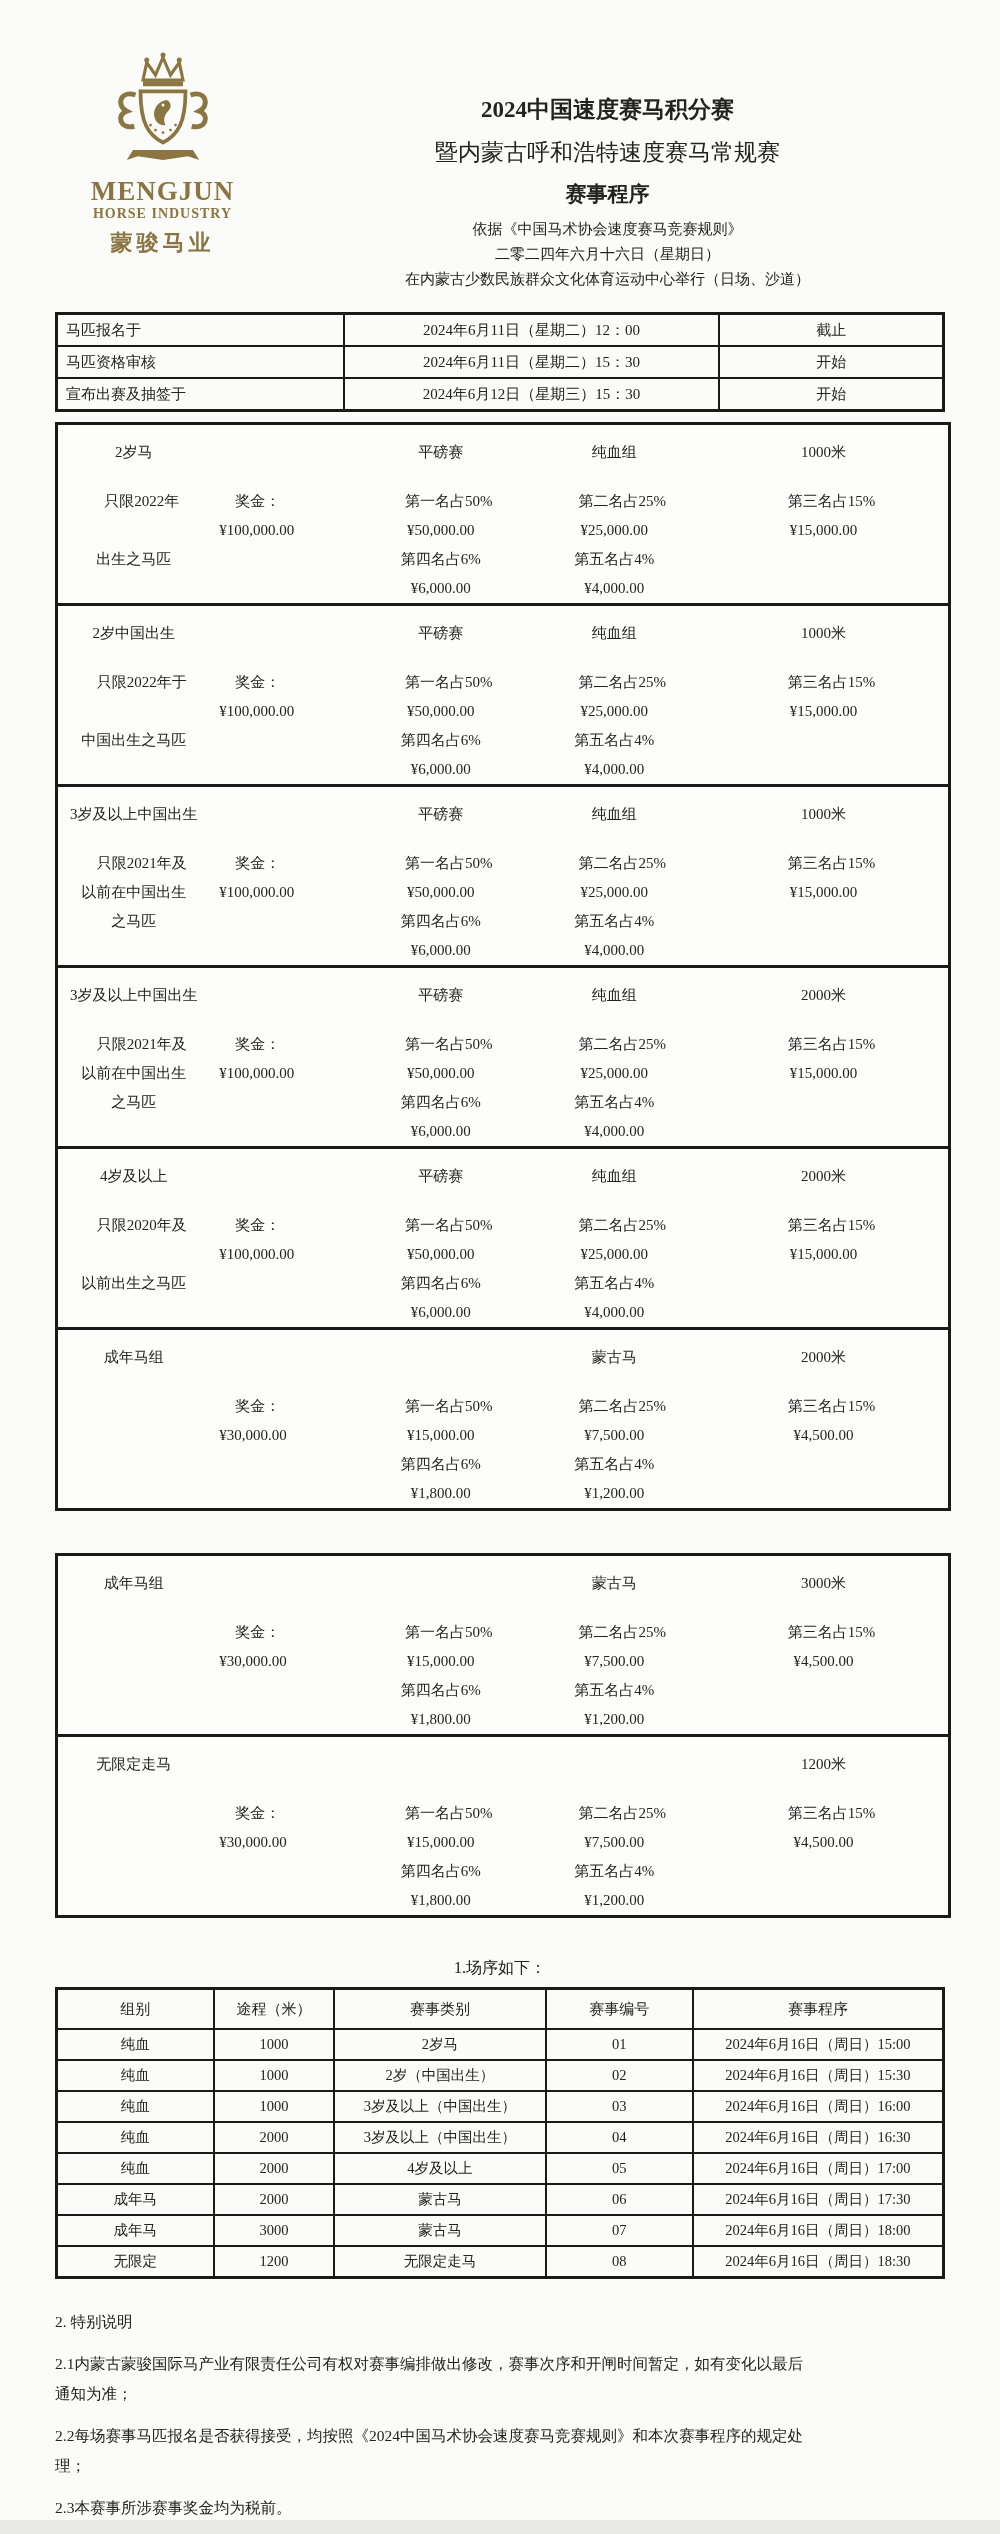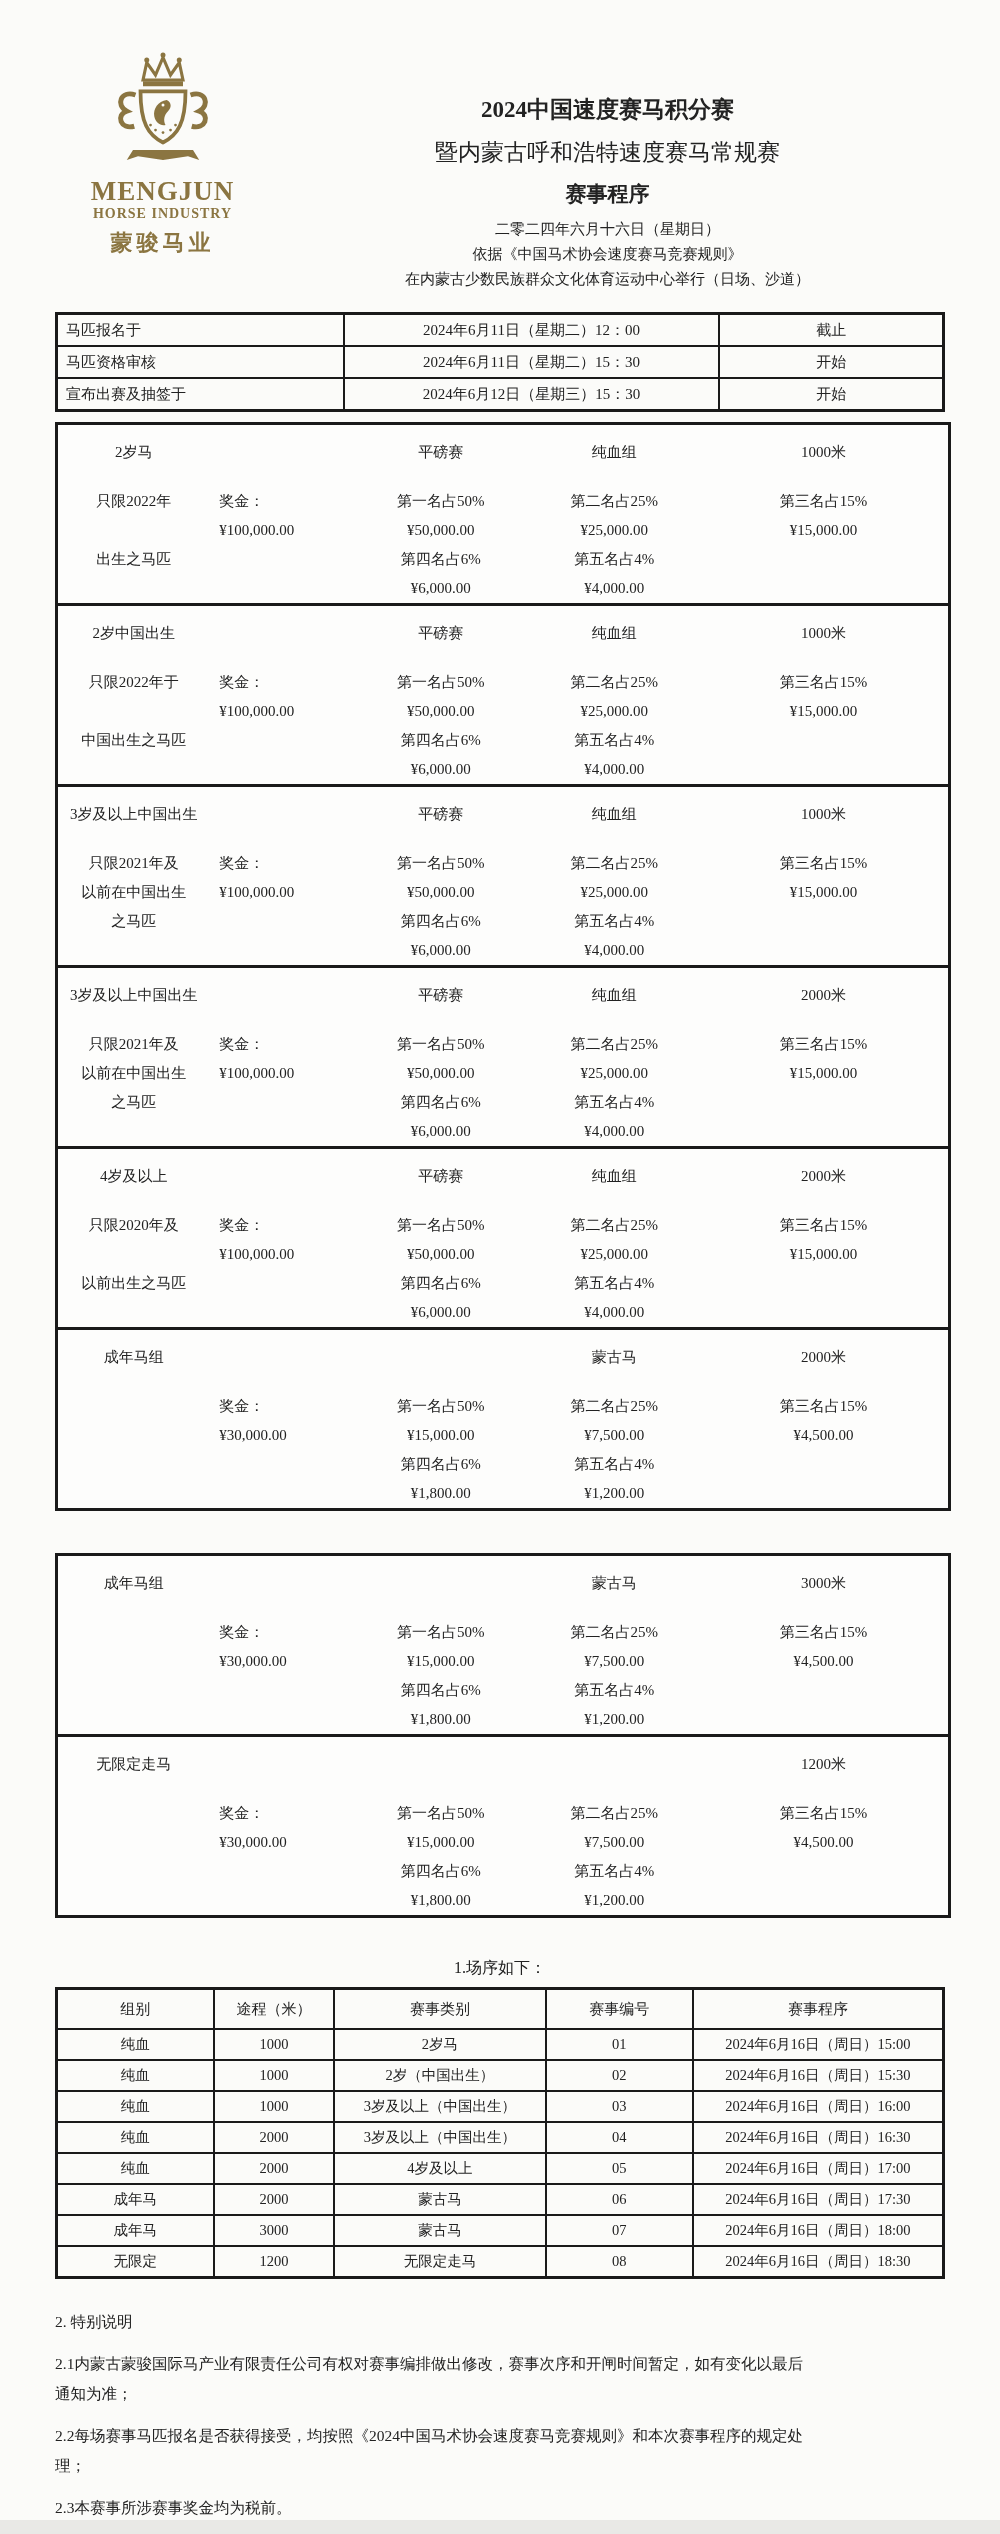--- a/index.html
+++ b/index.html
@@ -102,8 +102,8 @@
       <div class="t1">2024中国速度赛马积分赛</div>
       <div class="t2">暨内蒙古呼和浩特速度赛马常规赛</div>
       <div class="t3">赛事程序</div>
+      <p class="sub">依据《中国马术协会速度赛马竞赛规则》</p>
       <p class="sub">二零二四年六月十六日（星期日）</p>
-      <p class="sub">依据《中国马术协会速度赛马竞赛规则》</p>
       <p class="sub">在内蒙古少数民族群众文化体育运动中心举行（日场、沙道）</p>
     </div>
   </header>

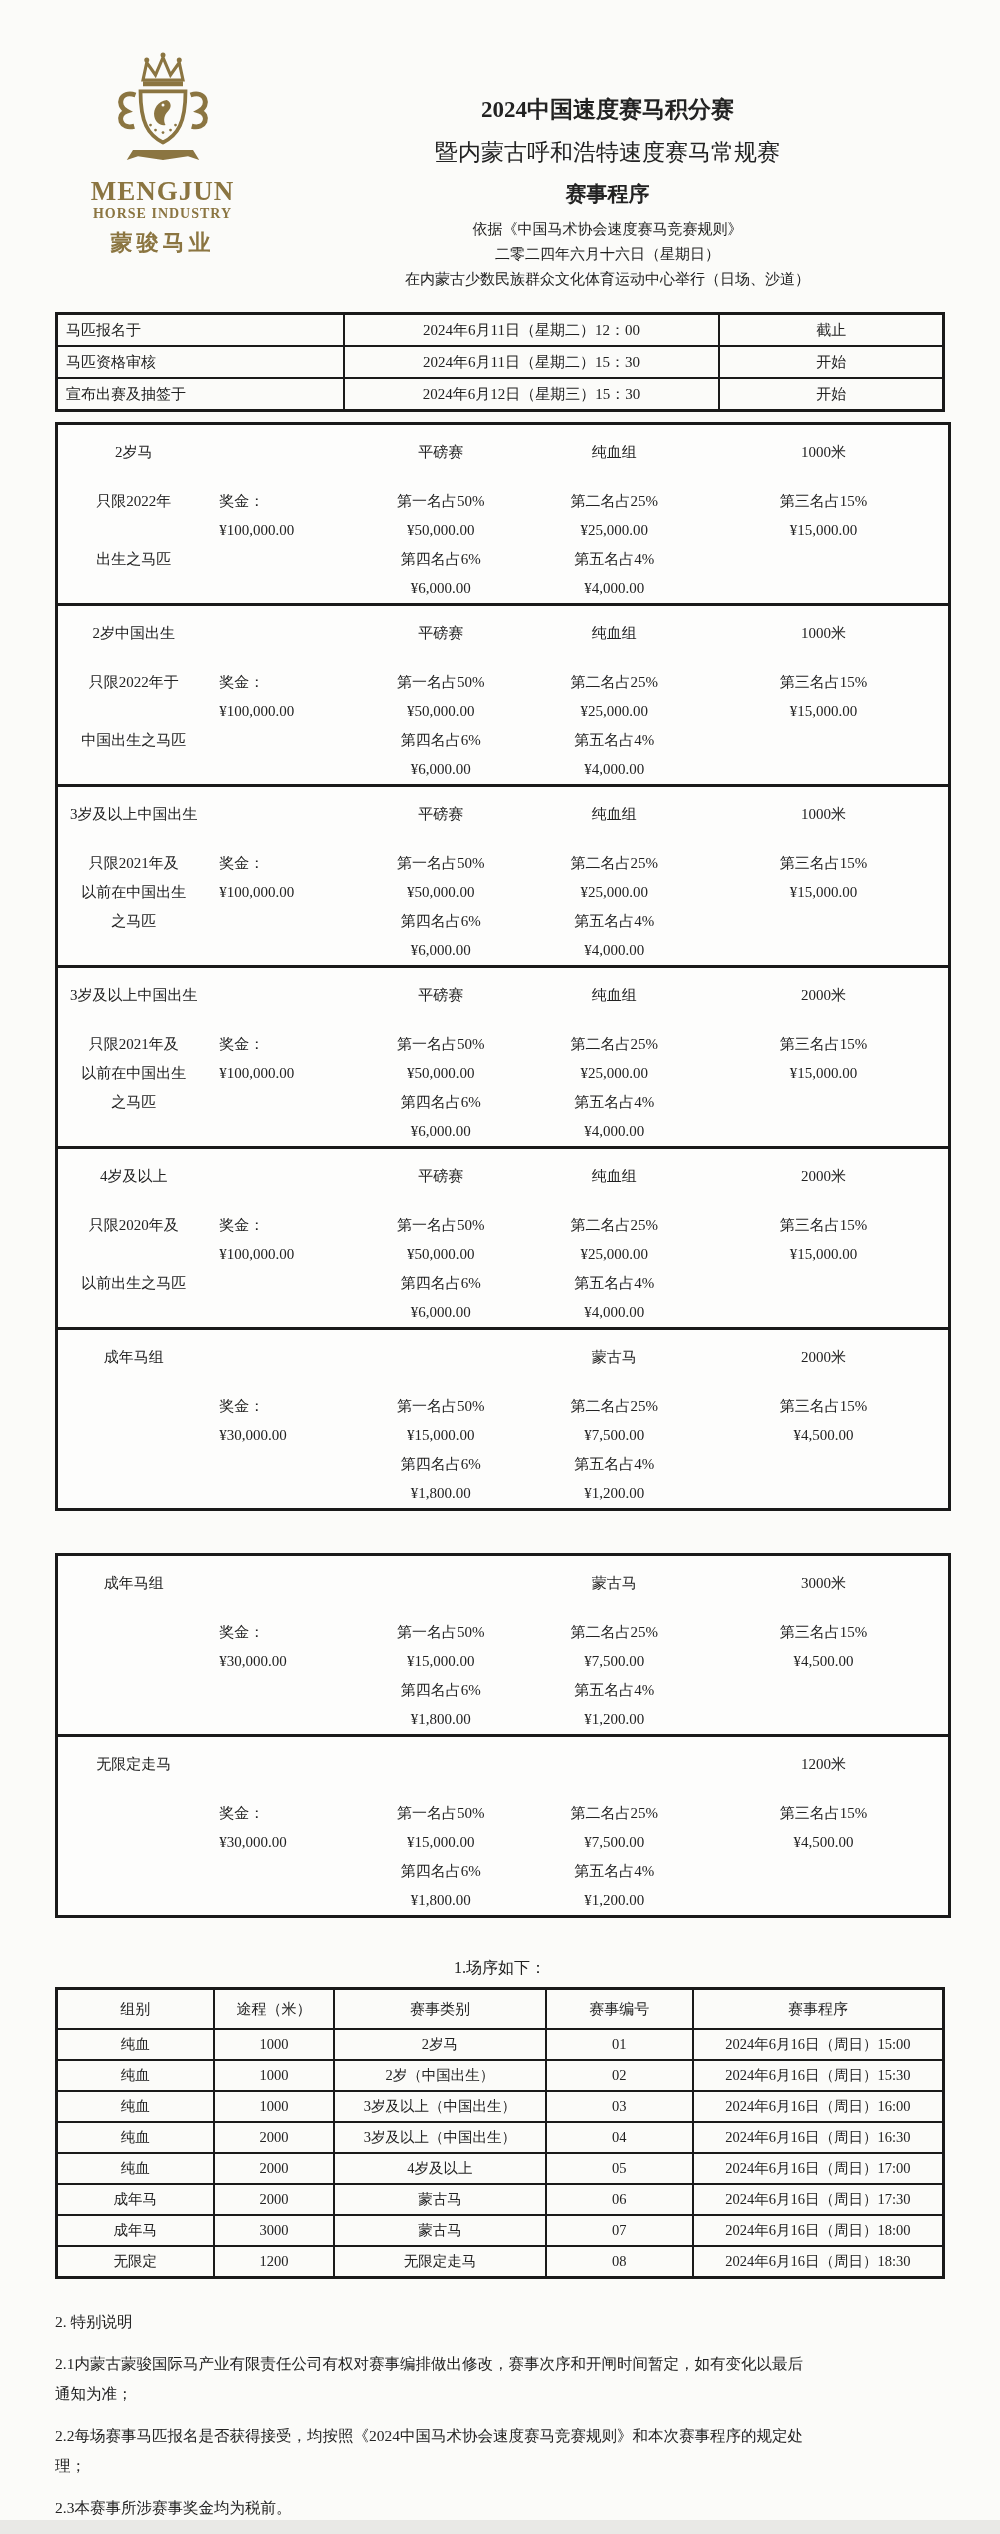--- a/index.html
+++ b/index.html
@@ -46,7 +46,7 @@
   }
   .cell{display:flex;align-items:center;justify-content:center;font-size:15px;white-space:nowrap;}
   .cell.left{justify-content:flex-start;padding-left:10px;}
-  .r1{grid-row:1;}.r3{grid-row:3;}.r4{grid-row:4;}.r5{grid-row:5;}.r6{grid-row:6;}
+  .r1{grid-row:1;}.r3{grid-row:3;margin-left:16px;}.r4{grid-row:4;}.r5{grid-row:5;}.r6{grid-row:6;}
   .c1{grid-column:1;}.c2{grid-column:2;}.c3{grid-column:3;}.c4{grid-column:4;}.c5{grid-column:5;}
 
   

